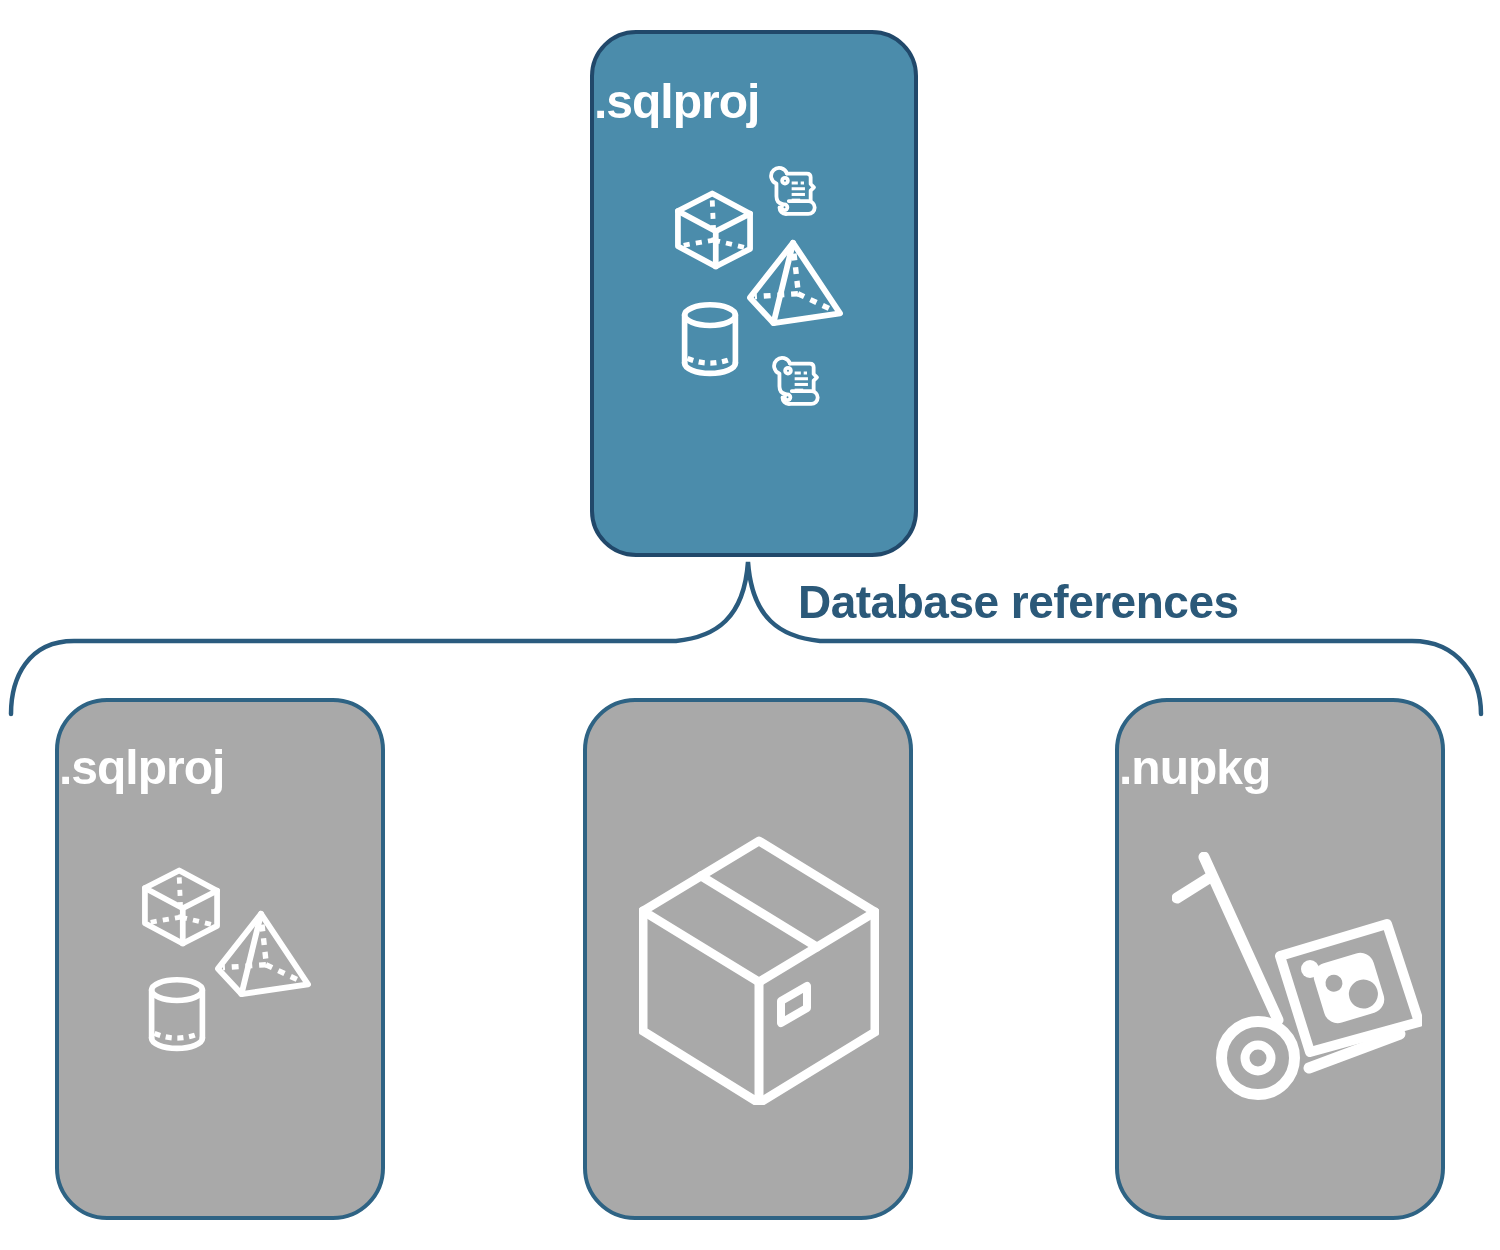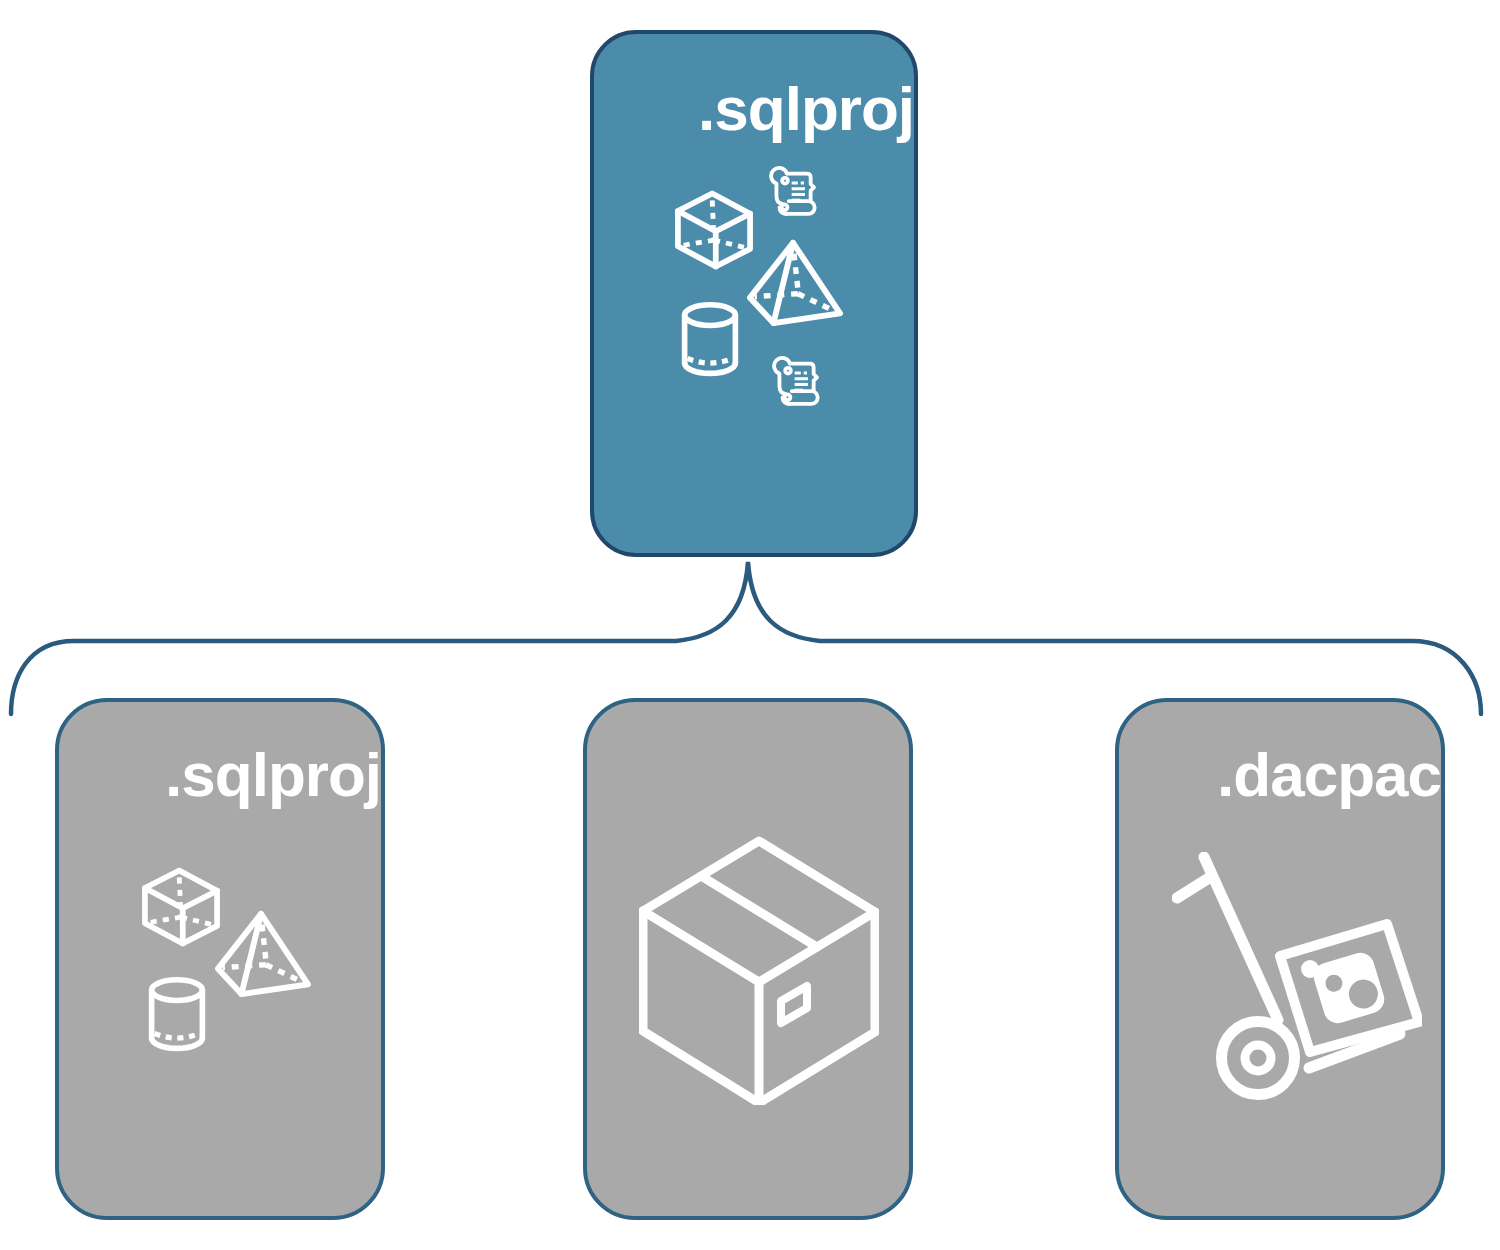--- a/index.html
+++ b/index.html
@@ -20,8 +20,8 @@
   .node-child-2{left:583px;}
   .node-child-3{left:1115px;}
   .node-title{
-    margin:0;text-align:right;color:#ffffff;font-weight:700;
-    font-size:62px;line-height:1;letter-spacing:-1px;
+    margin:0;text-align:left;color:#ffffff;font-weight:700;
+    font-size:48px;line-height:1;letter-spacing:-1px;
   }
   .node-root .node-title{margin-top:44px;}
   .node-child .node-title{margin-top:42px;}

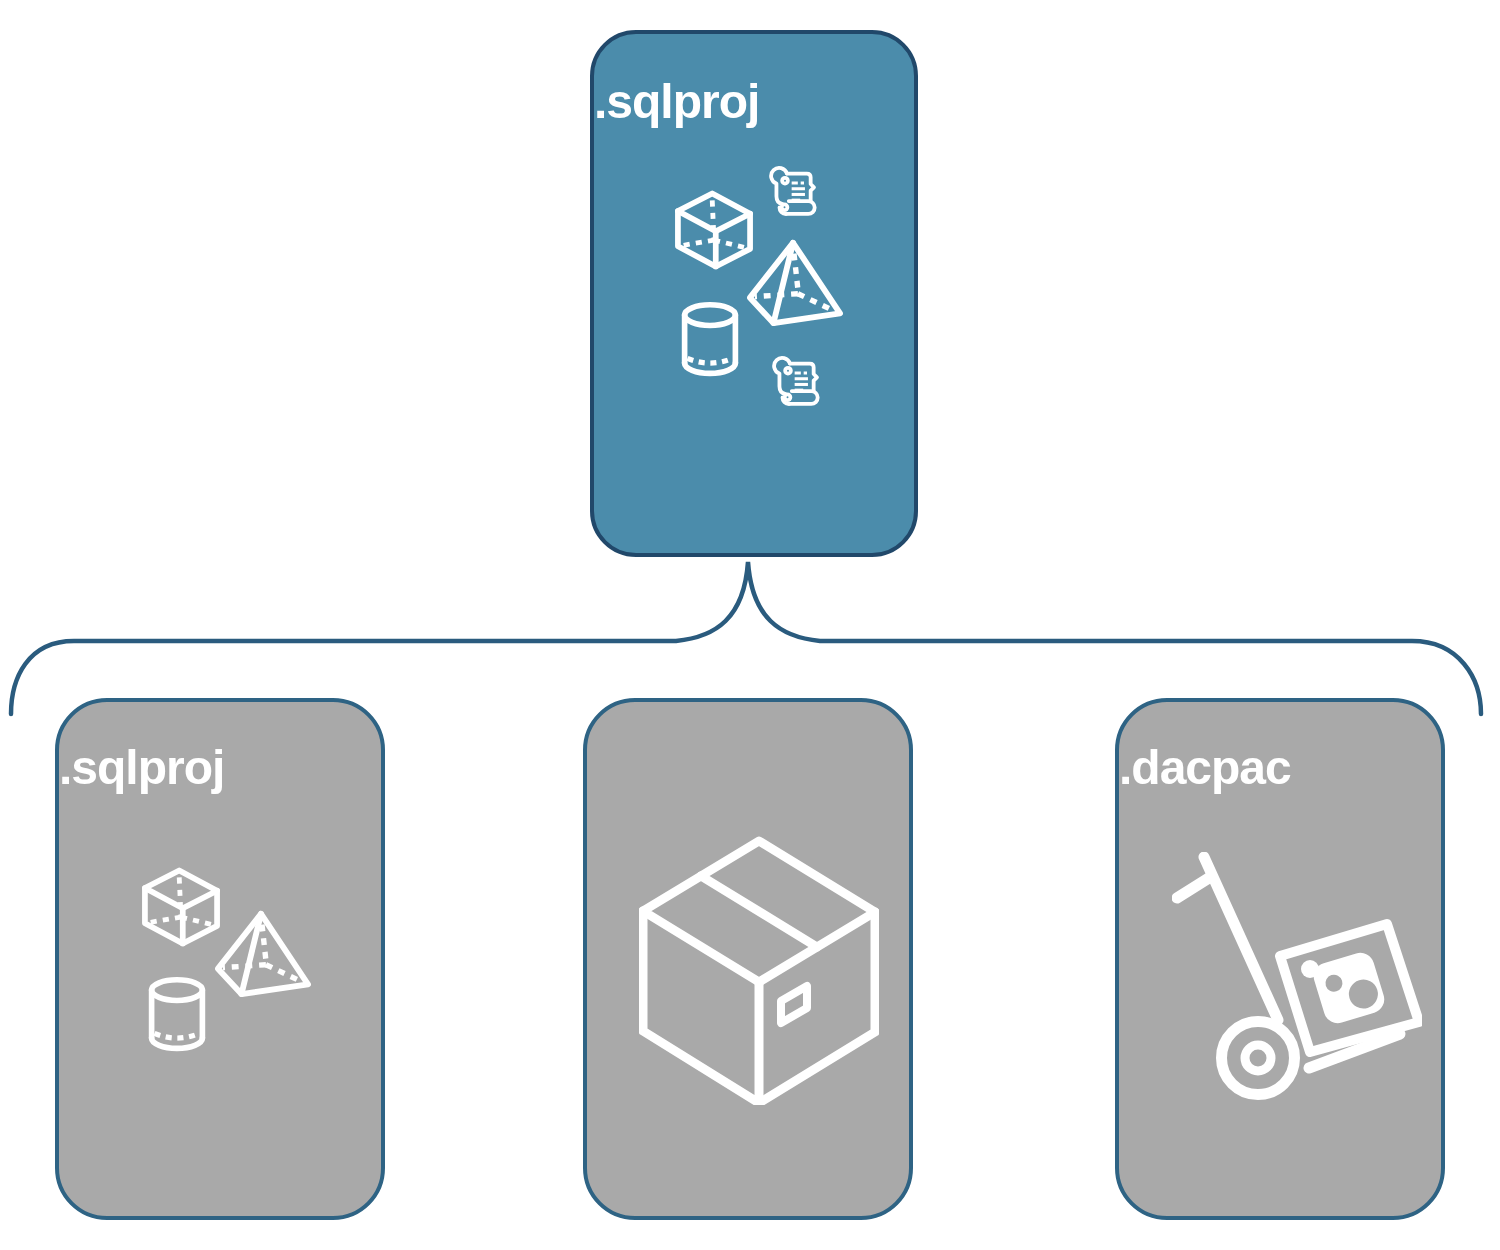--- a/index.html
+++ b/index.html
@@ -135,6 +135,7 @@
              C752,618 780,637 820,641 L1412,641 C1459,641 1481,678 1481,714" fill="none" stroke="#2A5B7E" stroke-width="4.5" stroke-linecap="round"></path>
   </svg>
 
+  <div class="connector-label">Database references</div>
 
   <section class="node node-root">
     <h2 class="node-title">.sqlproj</h2>

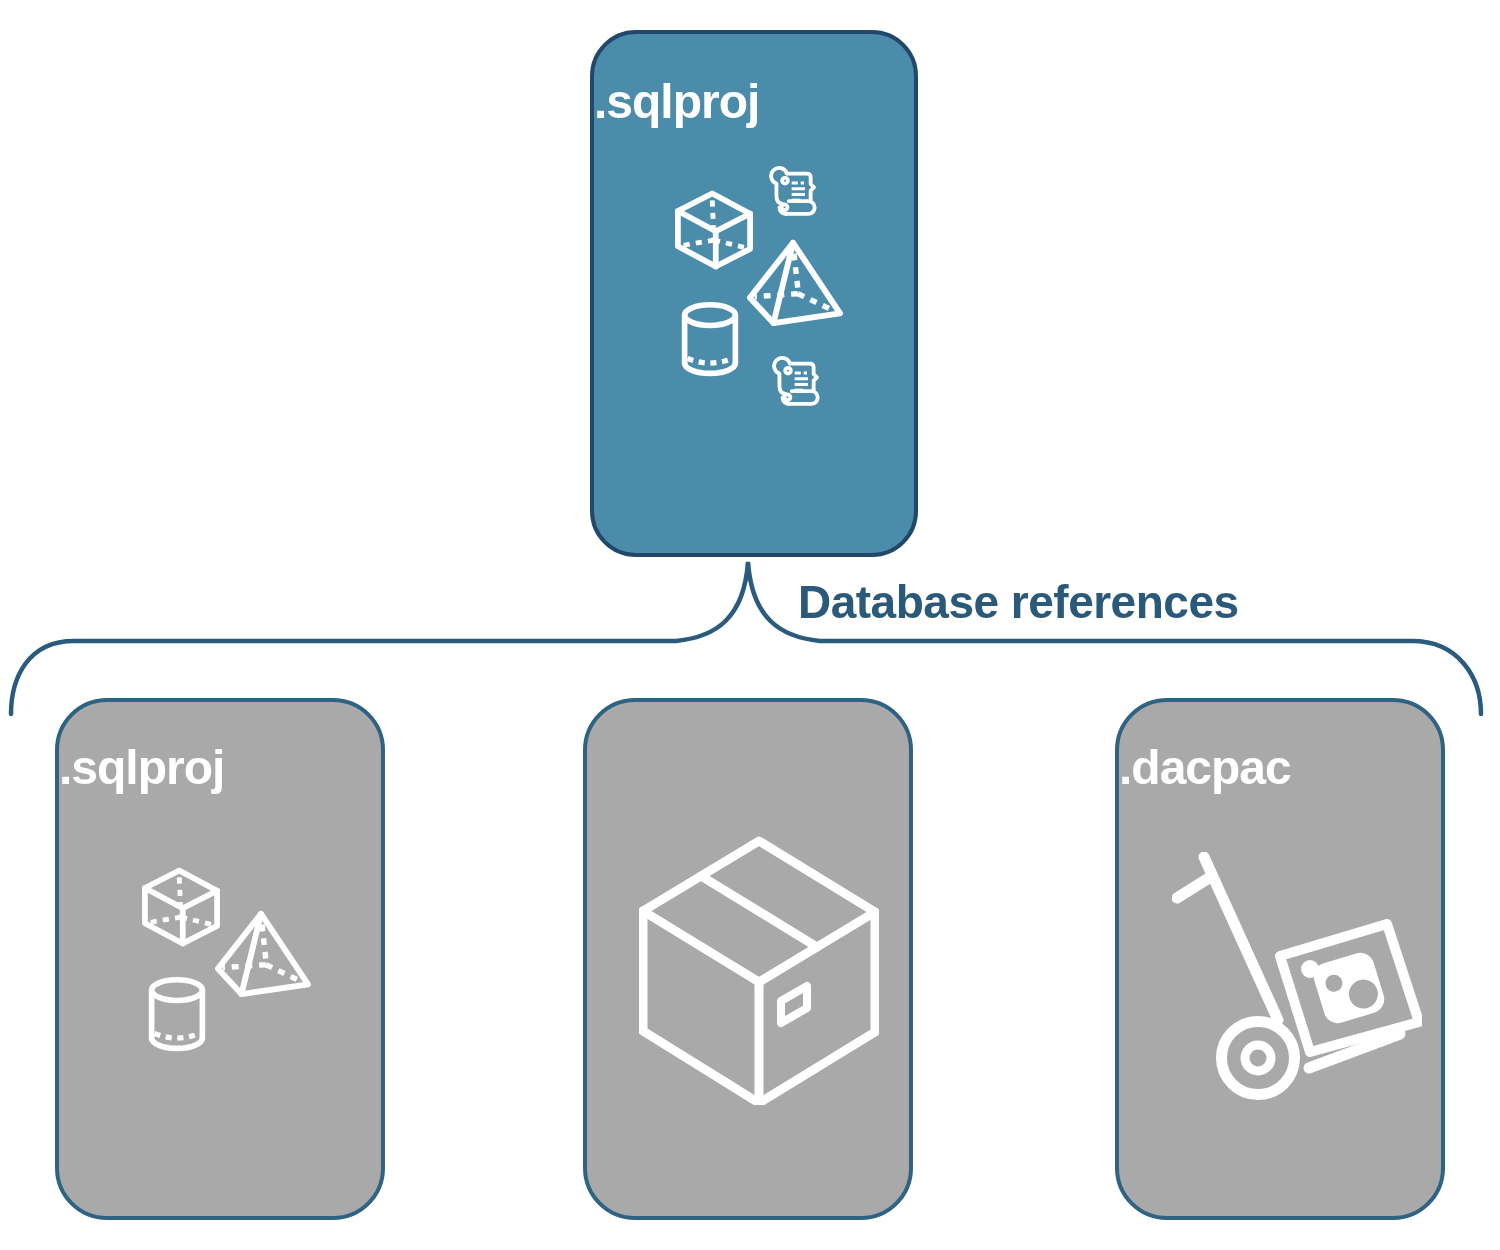--- a/index.html
+++ b/index.html
@@ -176,7 +176,7 @@
   </section>
 
   <section class="node node-child node-child-3">
-    <h2 class="node-title">.dacpac</h2>
+    <h2 class="node-title">.nupkg</h2>
     <svg class="icon b-truck">
         <use href="#i-handtruck"></use>
       </svg>

